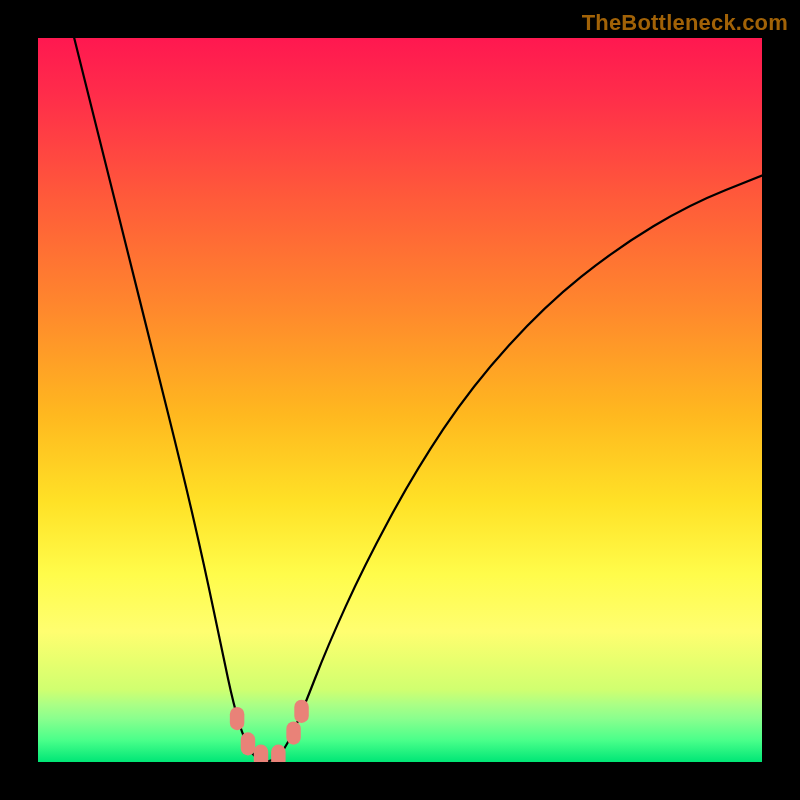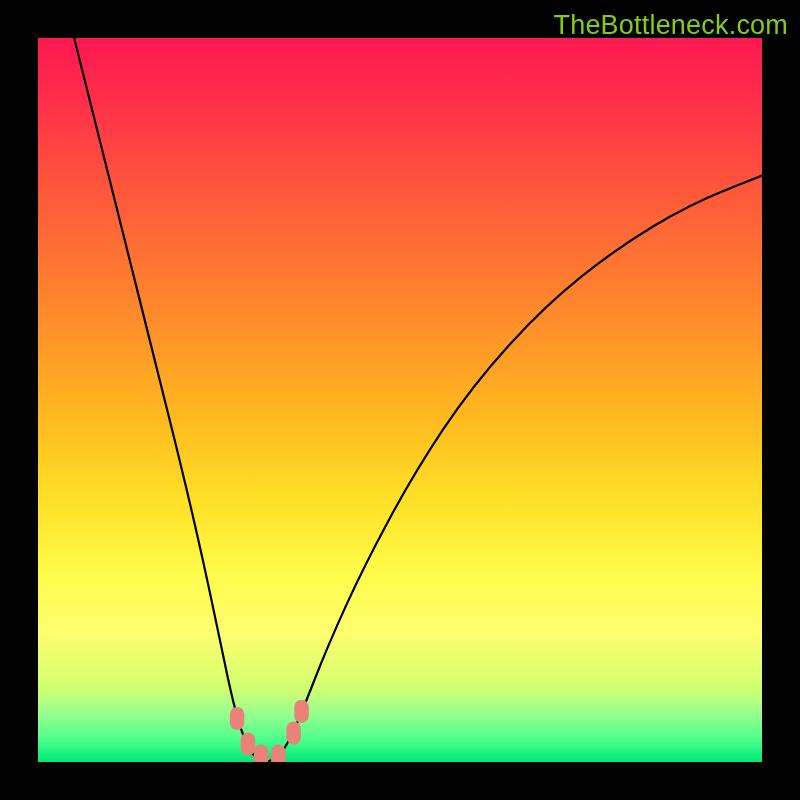--- a/index.html
+++ b/index.html
@@ -57,9 +57,9 @@
     position: absolute;
     top: 10px;
     right: 12px;
-    color: #84cc16;
-    font-size: 27px;
-    font-weight: 400;
+    color: #a16207;
+    font-size: 22px;
+    font-weight: 700;
     letter-spacing: 0.2px;
     user-select: none;
   }

